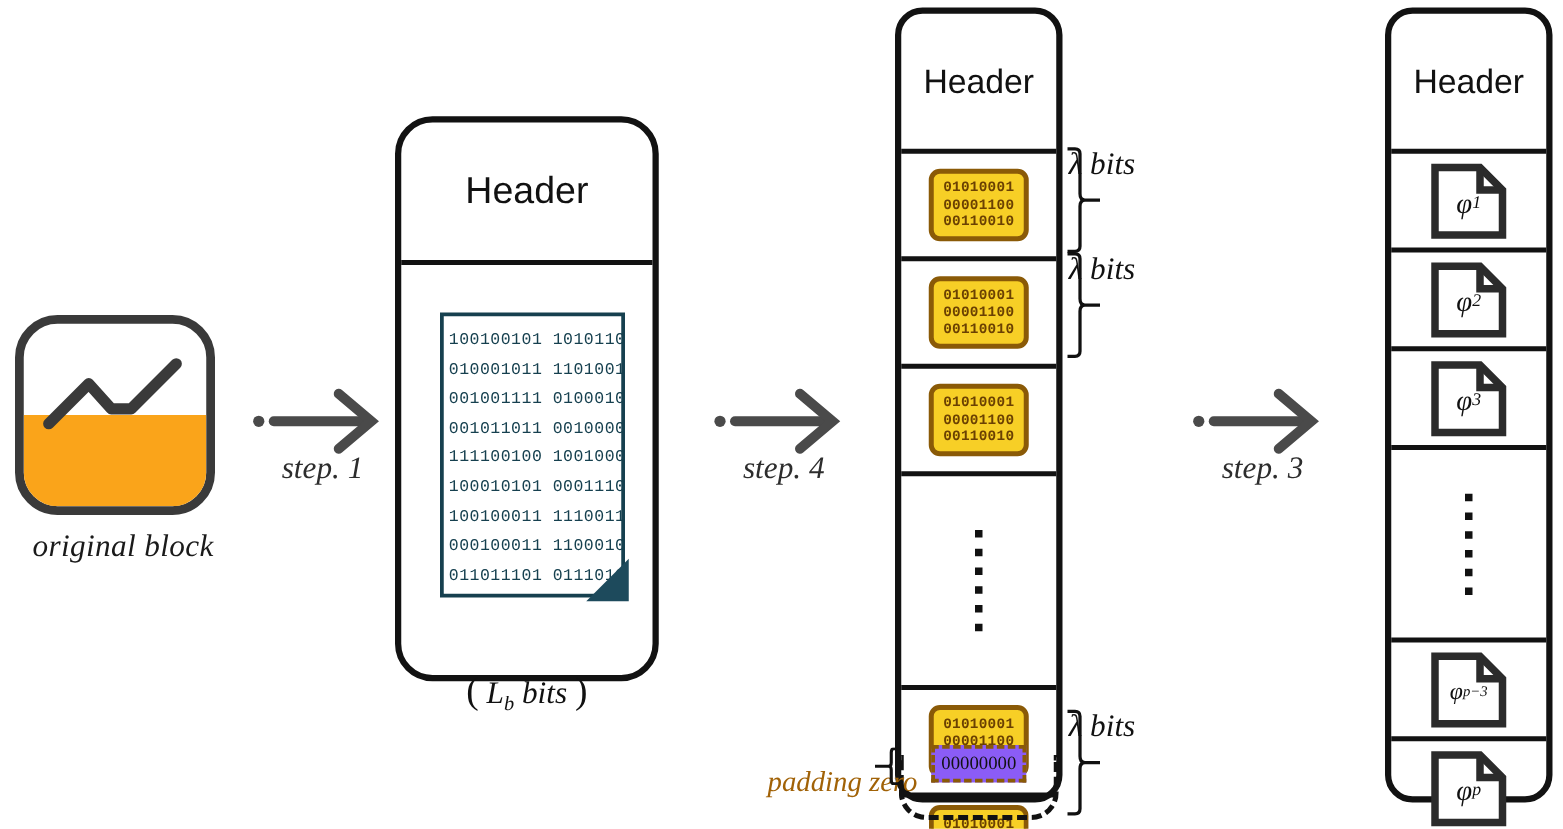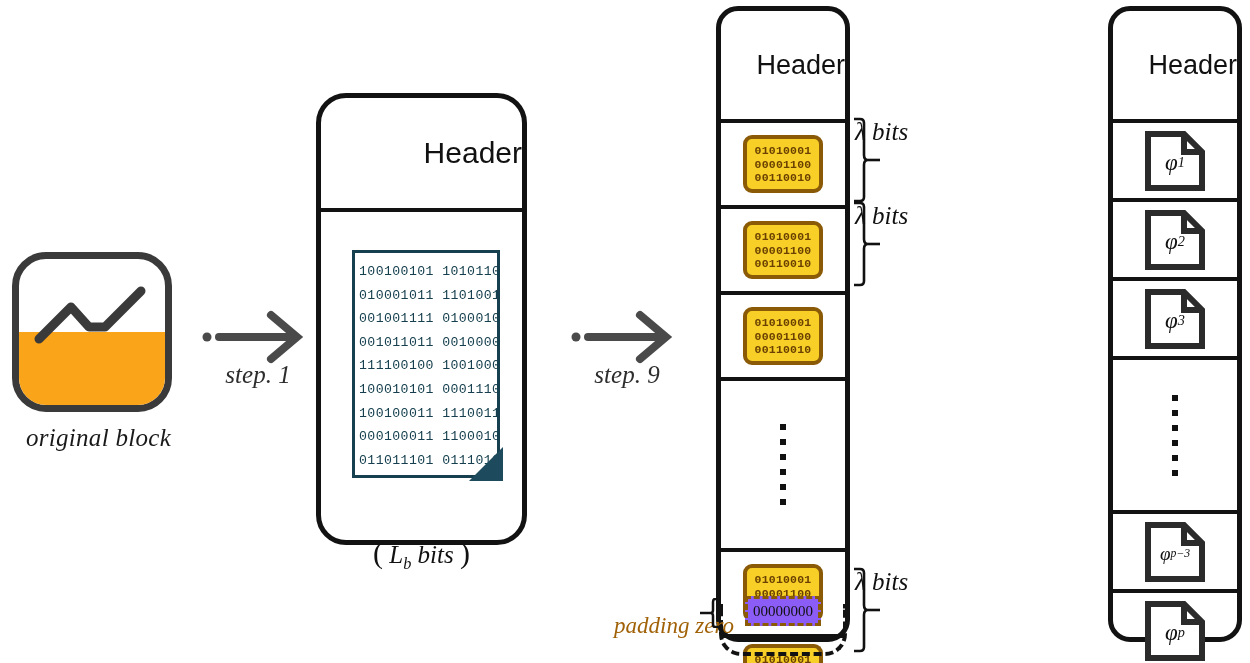--- a/index.html
+++ b/index.html
@@ -53,7 +53,7 @@
   }
   .hdr-cell{
     position:relative;height:112px;display:flex;align-items:center;
-    justify-content:flex-end;border-bottom:4px solid #121212;
+    justify-content:center;border-bottom:4px solid #121212;
   }
   .hdr-text{font-size:30px;color:#111;font-family:"Liberation Sans",sans-serif;}
   #col-step1 .hdr-cell{height:110px;}

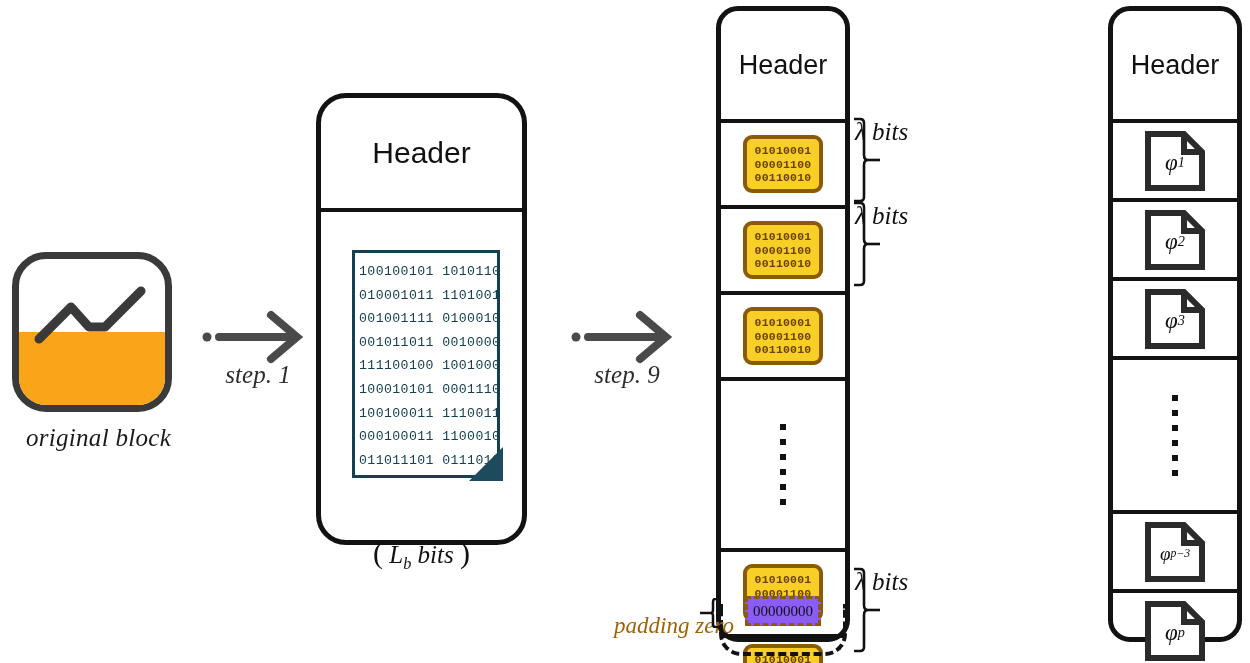--- a/index.html
+++ b/index.html
@@ -218,7 +218,7 @@
       <line x1="26" y1="32" x2="96" y2="32" stroke="#4a4a4a" stroke-width="8" stroke-linecap="round"></line>
       <polyline points="78,10 104,32 78,54" fill="none" stroke="#4a4a4a" stroke-width="8" stroke-linecap="round" stroke-linejoin="miter"></polyline>
     </svg>
-    <div class="arrow-label">step. 9</div>
+    <div class="arrow-label">step. 4</div>
   </div>
 
   <div class="abs" id="col-step2">

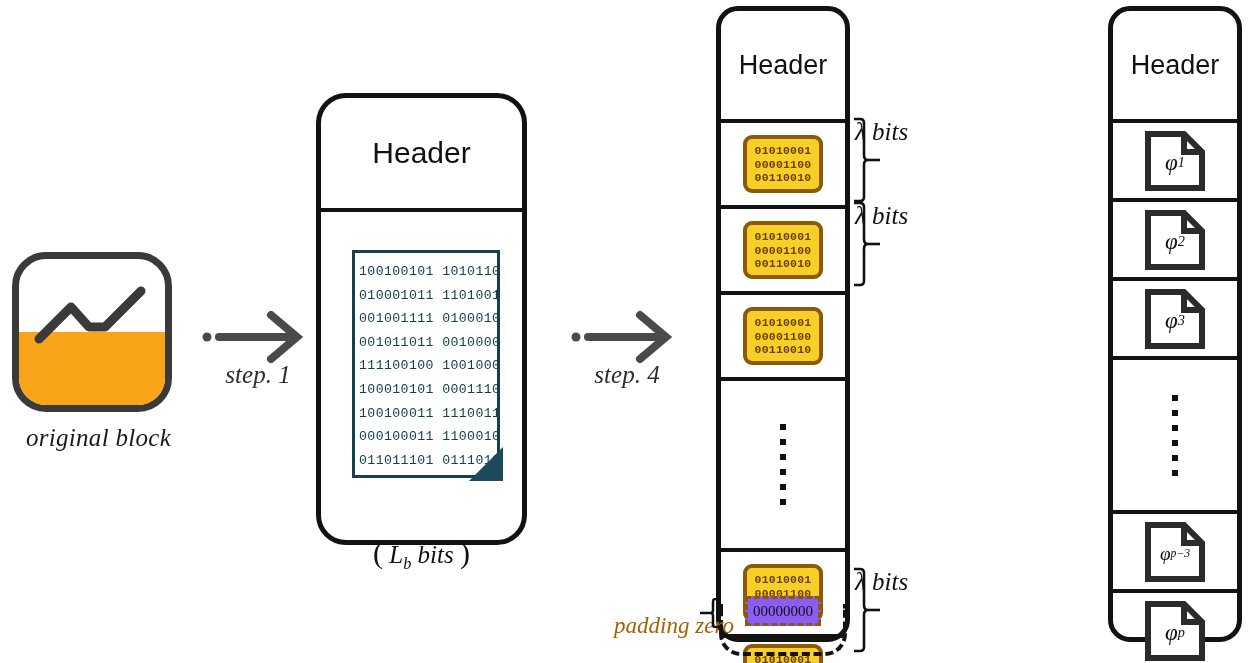--- a/index.html
+++ b/index.html
@@ -297,6 +297,14 @@
   </svg>
   <div class="lam-text" id="lam-3">λ bits</div>
 
+  <div class="arrow-group" id="arrow-3">
+    <svg class="arrow-svg" width="130" height="60" viewBox="0 0 130 60">
+      <circle cx="14" cy="32" r="4.5" fill="#4a4a4a"></circle>
+      <line x1="26" y1="32" x2="96" y2="32" stroke="#4a4a4a" stroke-width="8" stroke-linecap="round"></line>
+      <polyline points="78,10 104,32 78,54" fill="none" stroke="#4a4a4a" stroke-width="8" stroke-linecap="round" stroke-linejoin="miter"></polyline>
+    </svg>
+    <div class="arrow-label">step. 3</div>
+  </div>
 
   <div class="abs" id="col-step3">
     <div class="hdr-cell">

